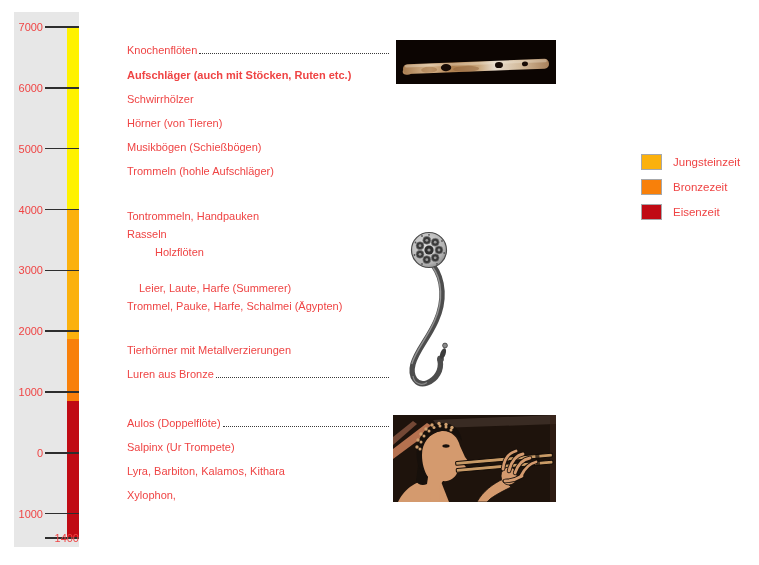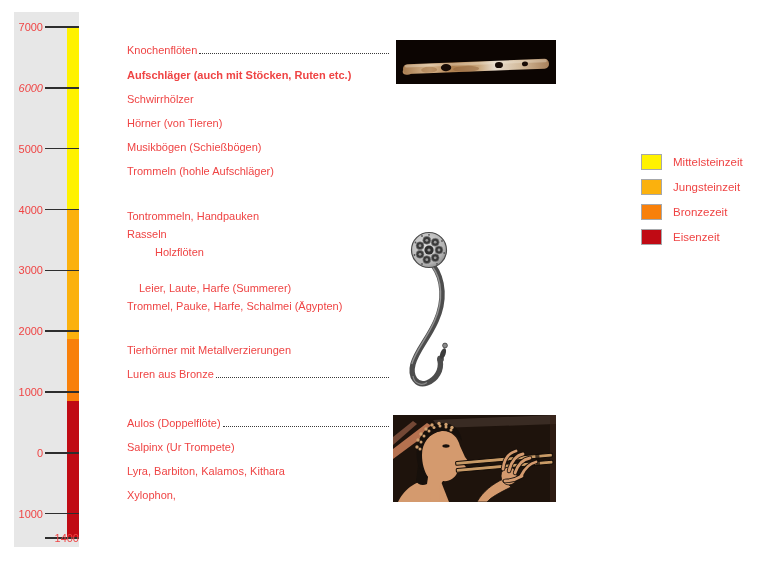--- a/index.html
+++ b/index.html
@@ -35,7 +35,7 @@
       <div class="tick-line" style="top: 26.25px;"></div>
       <div class="tick-label" style="top: 20px;">7000</div>
       <div class="tick-line" style="top: 87.0833px;"></div>
-      <div class="tick-label" style="top: 80.8333px; font-style: italic;">6000</div>
+      <div class="tick-label" style="top: 80.8333px;">6000</div>
       <div class="tick-line" style="top: 147.917px;"></div>
       <div class="tick-label" style="top: 141.667px;">5000</div>
       <div class="tick-line" style="top: 208.75px;"></div>

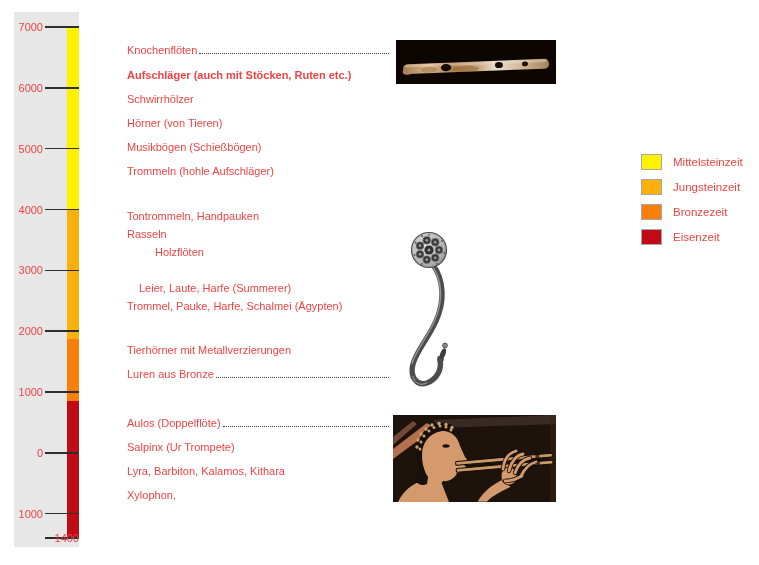--- a/index.html
+++ b/index.html
@@ -241,10 +241,6 @@
 
   <div class="legend" id="legend">
       <div class="legend-row">
-        <div class="swatch" style="background: rgb(255, 242, 0);"></div>
-        <div class="legend-label">Mittelsteinzeit</div>
-      </div>
-      <div class="legend-row">
         <div class="swatch" style="background: rgb(251, 177, 13);"></div>
         <div class="legend-label">Jungsteinzeit</div>
       </div>

